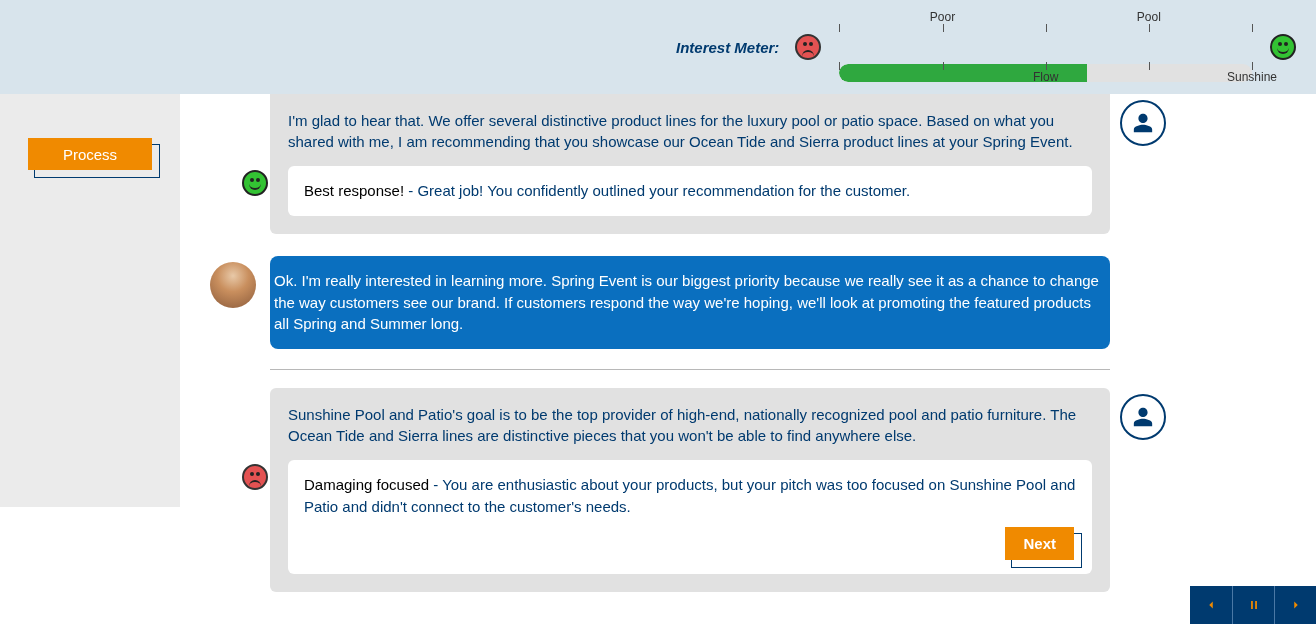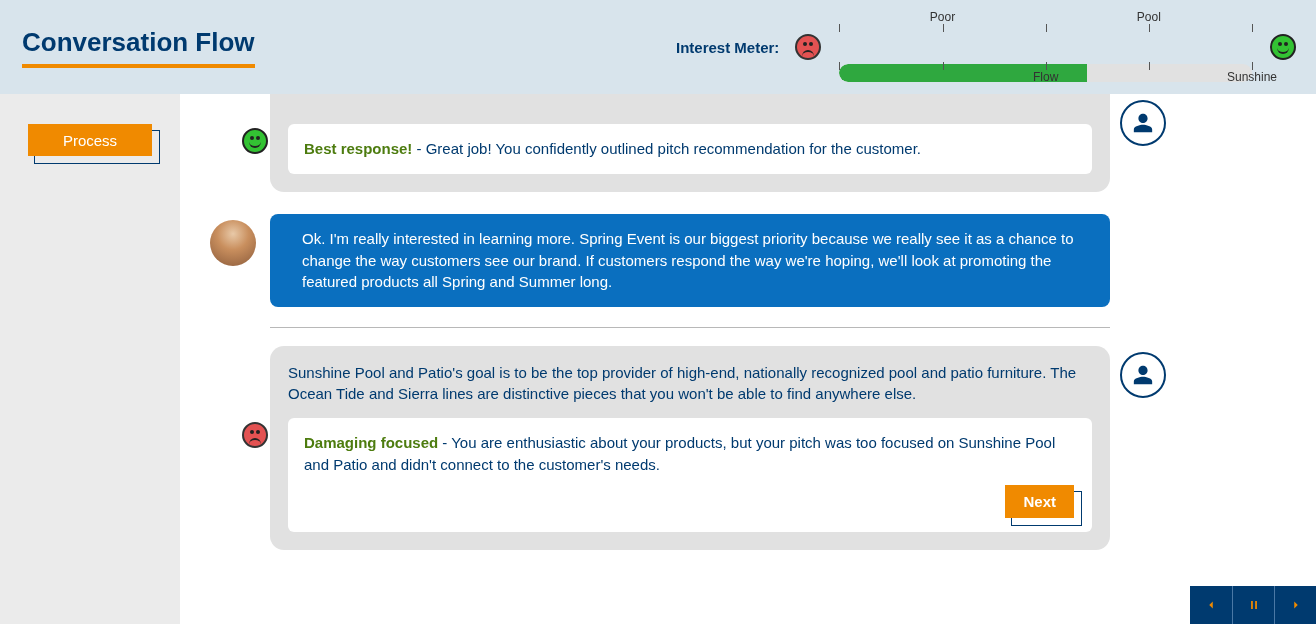--- a/index.html
+++ b/index.html
@@ -295,7 +295,6 @@
 <body>
 
 <div class="header">
-  <span class="title">Conversation Flow</span>
 
   <div class="meter-area">
     <span class="meter-label">Interest Meter:</span>

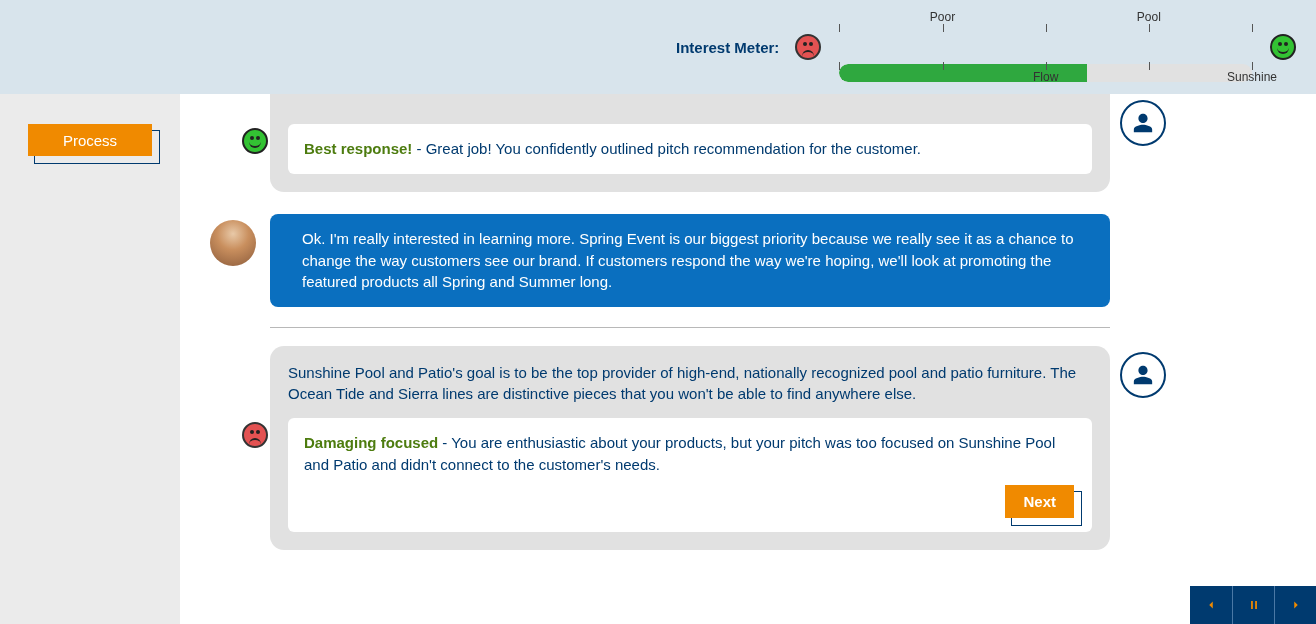--- a/index.html
+++ b/index.html
@@ -44,6 +44,7 @@
     font-size: 15px;
     font-weight: 600;
     margin-right: 16px;
+    font-style: italic;
   }
   .face {
     width: 26px;

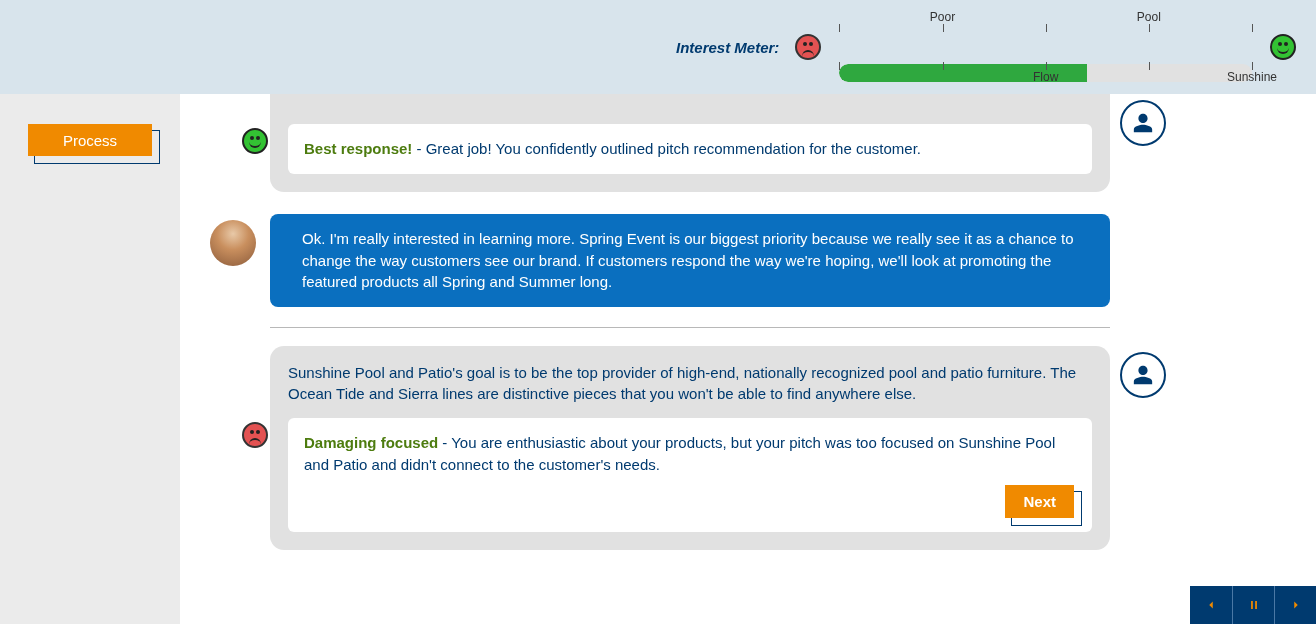--- a/index.html
+++ b/index.html
@@ -352,6 +352,7 @@
             <path d="M12 12c2.7 0 5-2.3 5-5s-2.3-5-5-5-5 2.3-5 5 2.3 5 5 5zm0 2c-3.3 0-10 1.7-10 5v3h20v-3c0-3.3-6.7-5-10-5z"></path>
           </svg>
       </div>
+      <div class="sys-text">I'm glad to hear that. We offer several distinctive product lines for the luxury pool or patio space. Based on what you shared with me, I am recommending that you showcase our Ocean Tide and Sierra product lines at your Spring Event.</div>
       <div class="feedback-box" style="position:relative;">
         <span class="face happy feedback-face" style="top:4px;">
             <span class="mouth"></span>

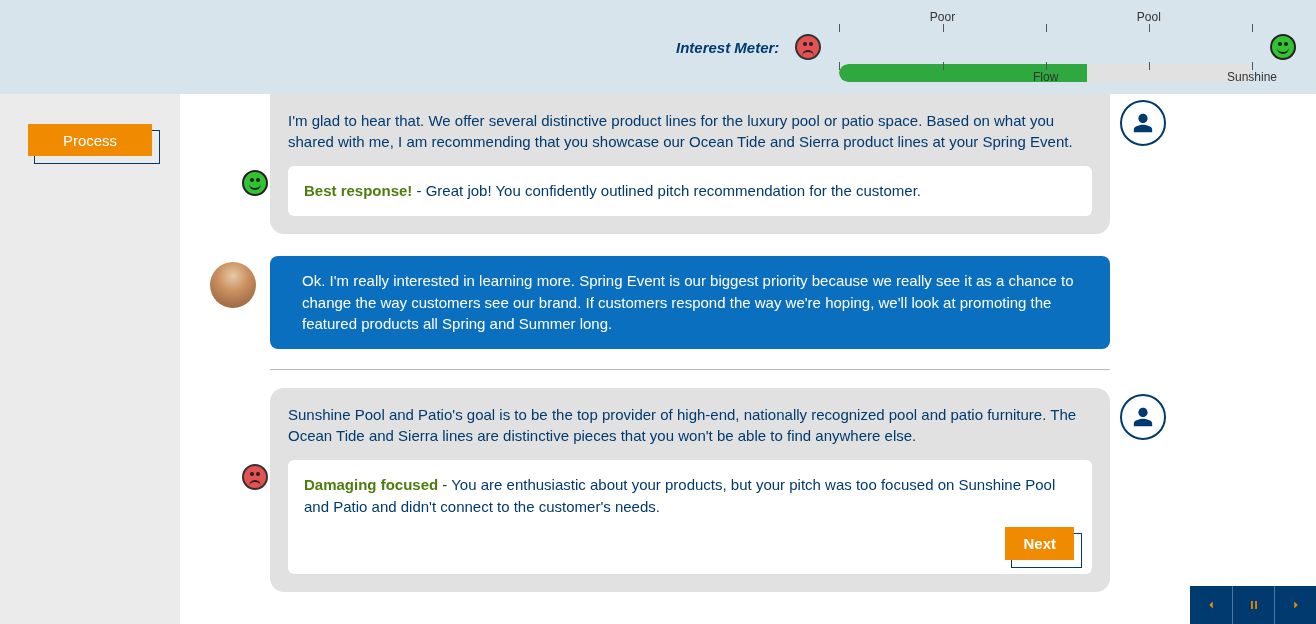--- a/index.html
+++ b/index.html
@@ -127,9 +127,9 @@
     left: 0;
     top: 94px;
     width: 180px;
-    height: 530px;
+    height: 413px;
     background: #ebebeb;
-    padding-top: 30px;
+    padding-top: 44px;
     display: flex;
     flex-direction: column;
     align-items: center;

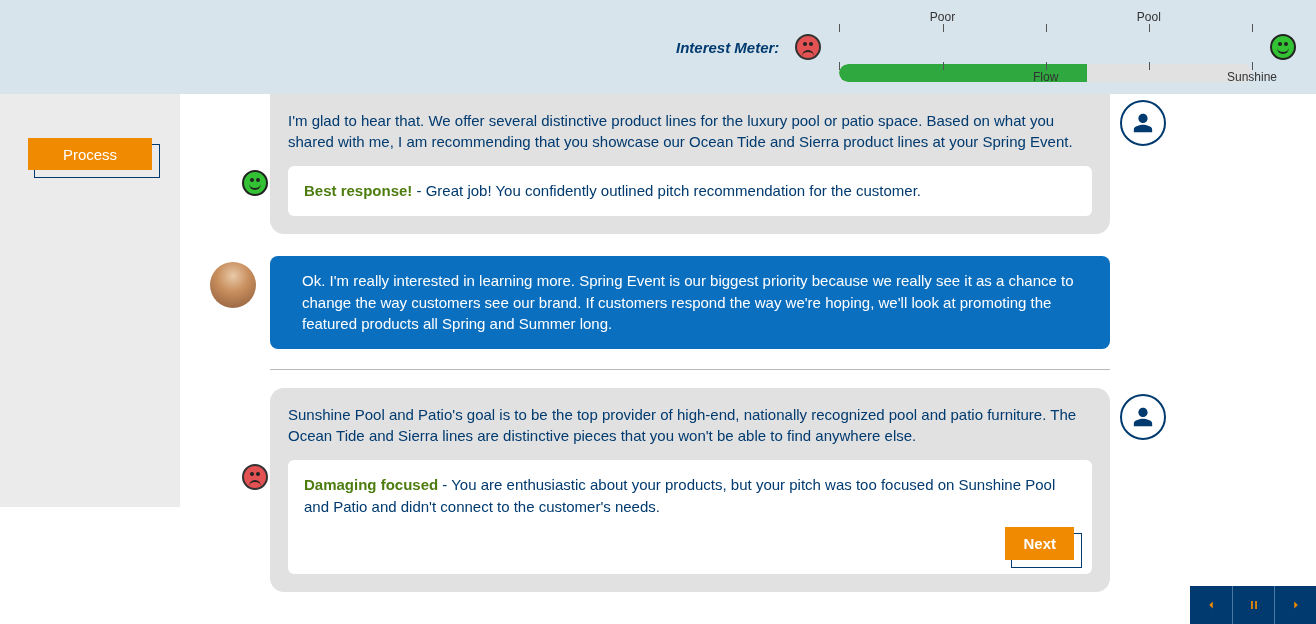--- a/index.html
+++ b/index.html
@@ -193,7 +193,7 @@
     font-size: 15px;
     line-height: 1.45;
   }
-  .feedback-box strong { font-weight: 700; color: #4d7c0f; }
+  .feedback-box strong { font-weight: 400; color: #000000; }
 
   .person-icon {
     position: absolute;

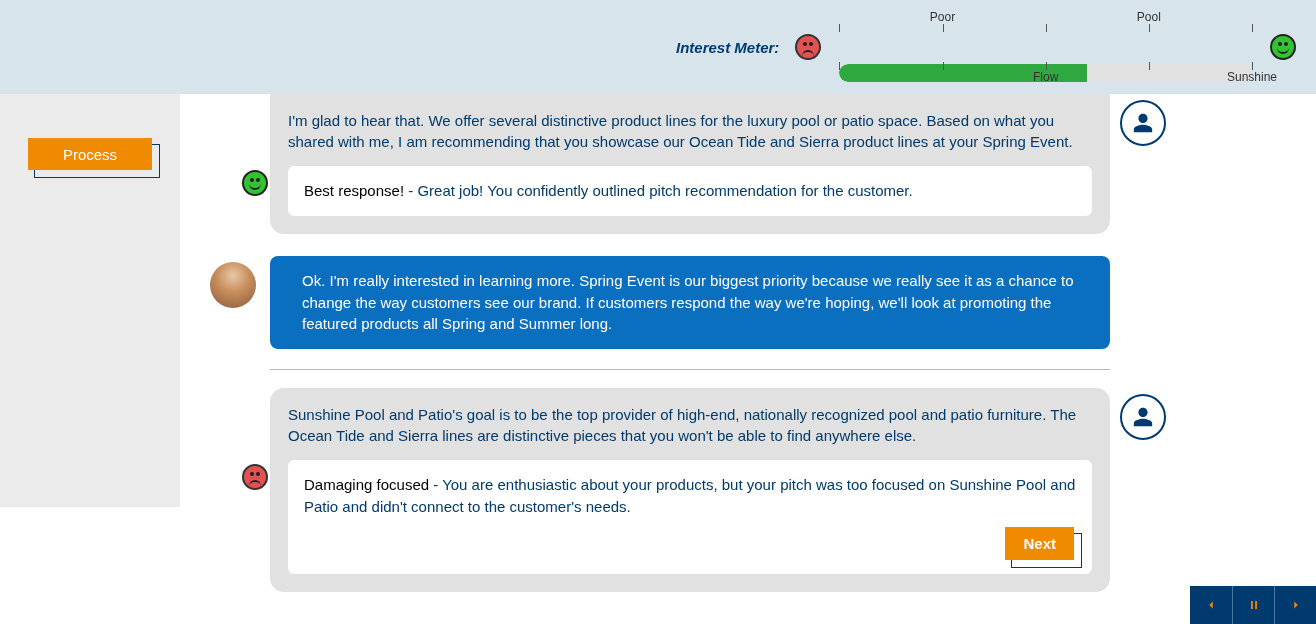--- a/index.html
+++ b/index.html
@@ -357,7 +357,7 @@
         <span class="face happy feedback-face" style="top:4px;">
             <span class="mouth"></span>
           </span>
-        <strong>Best response!</strong><span> - Great job! You confidently outlined pitch recommendation for the customer.</span>
+        <strong>Best response!</strong><span> - Great job! You confidently outlined your recommendation for the customer.</span>
       </div>
     </div>
 

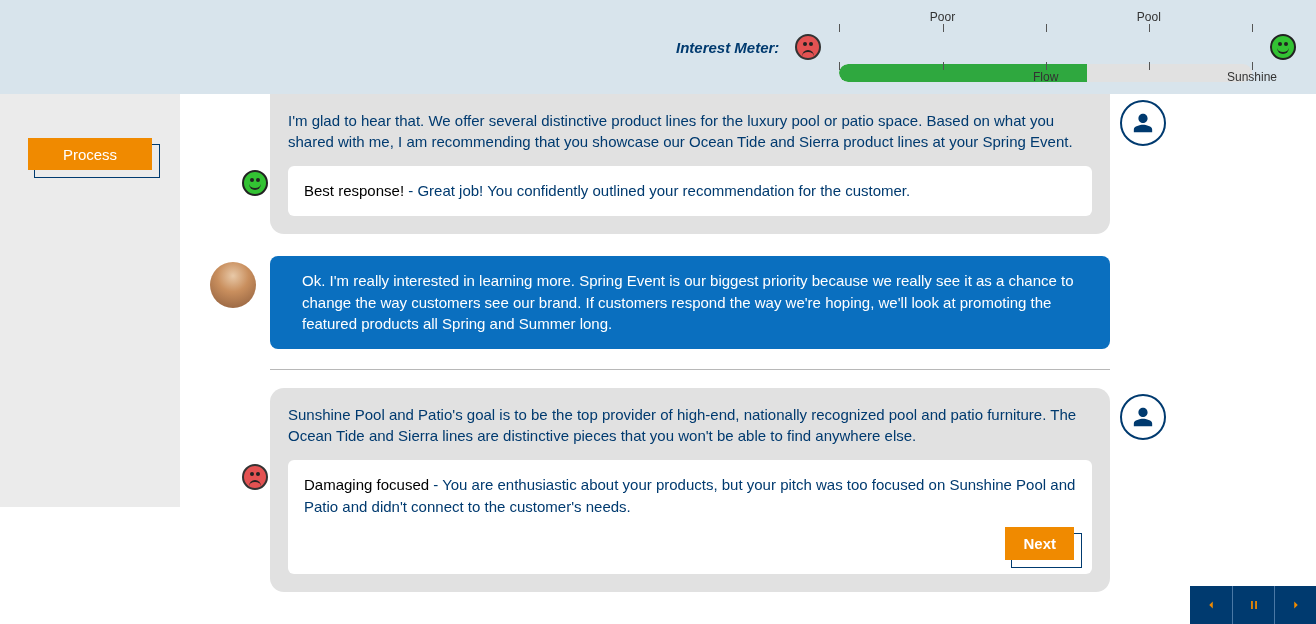--- a/index.html
+++ b/index.html
@@ -240,7 +240,7 @@
     background: #0a6fbf;
     color: #fff;
     border-radius: 8px;
-    padding: 14px 32px;
+    padding: 14px 4px;
     font-size: 15px;
     line-height: 1.45;
     flex: 1;

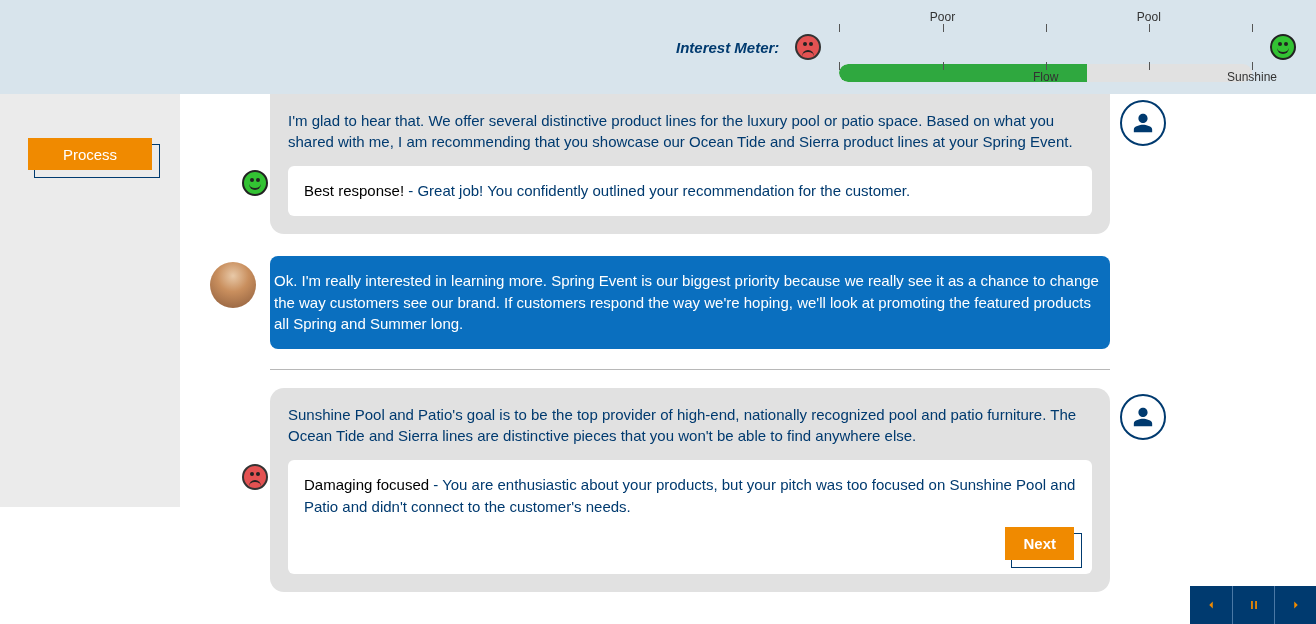--- a/index.html
+++ b/index.html
@@ -174,7 +174,7 @@
 
   .sys-block {
     background: #e1e1e1;
-    border-radius: 14px;
+    border-radius: 6px;
     padding: 16px 18px 18px;
     position: relative;
     margin-bottom: 22px;

